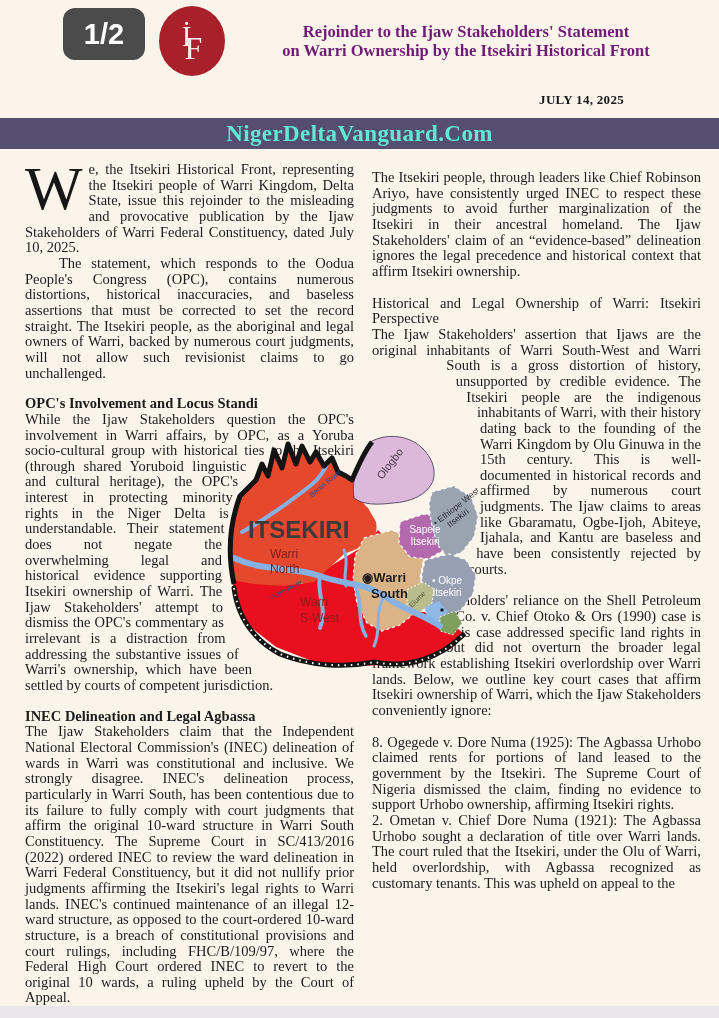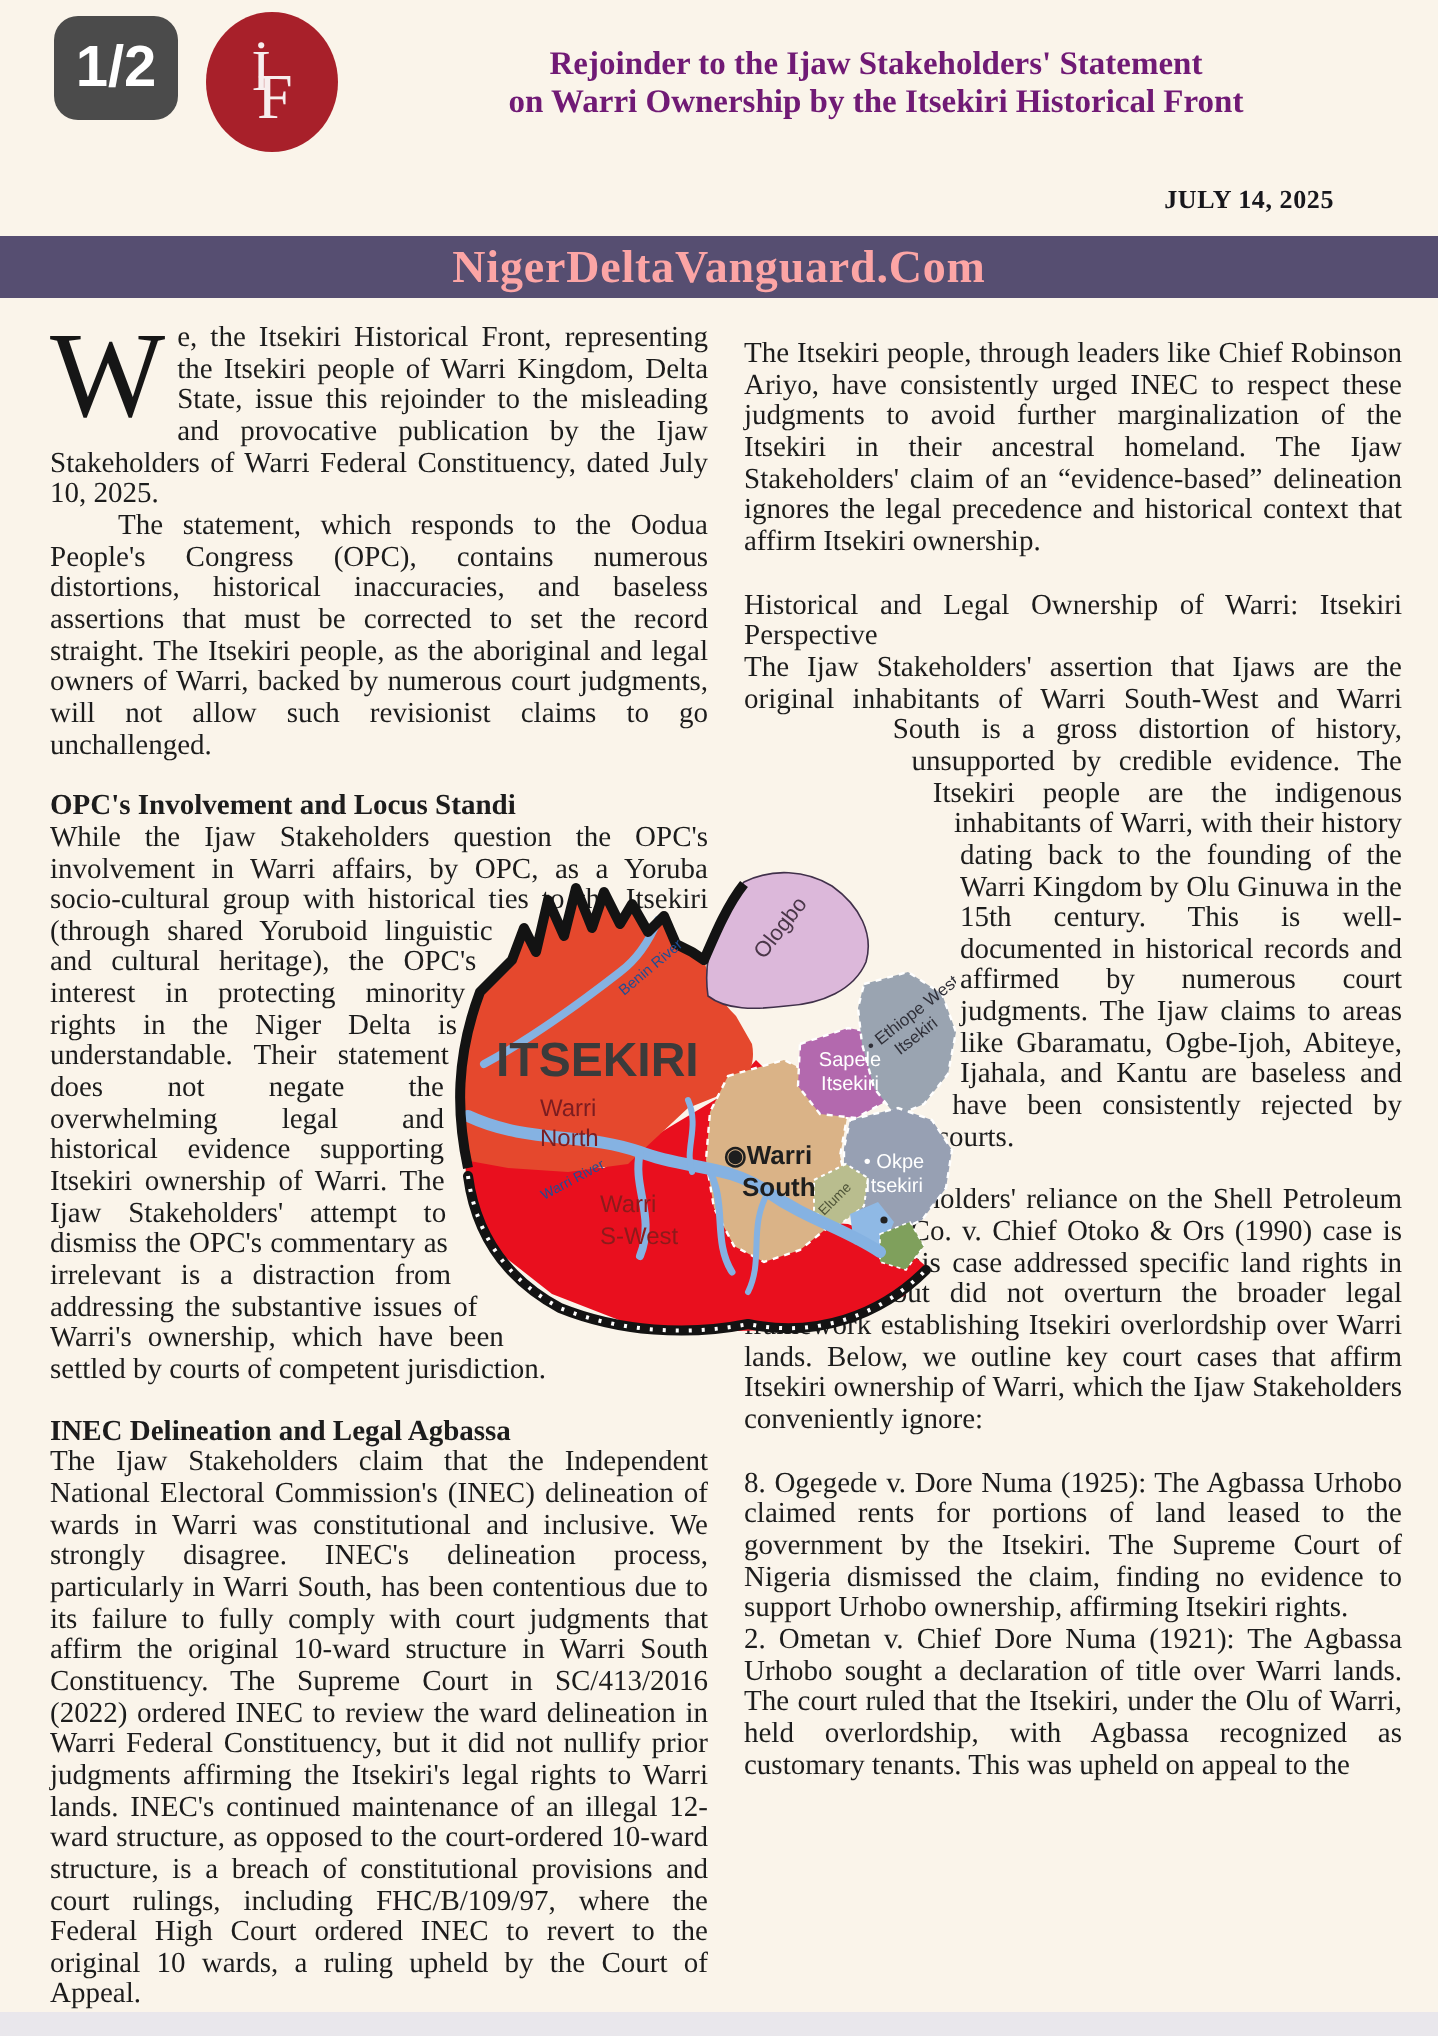--- a/index.html
+++ b/index.html
@@ -7,9 +7,9 @@
         font-family:"Liberation Serif",serif;color:#1c1c1c;}
   
   .header-top{display:flex;align-items:flex-start;gap:8px;padding:6px 20px 0 27px;height:80px;}
-  .page-badge{width:62px;height:52px;background:#4b4b4b;border-radius:12px;color:#fff;
+  .page-badge{width:82px;height:52px;background:#4b4b4b;border-radius:12px;color:#fff;
               font-family:"Liberation Sans",sans-serif;font-weight:bold;font-size:29px;
-              display:flex;align-items:center;justify-content:center;margin-top:2px;flex:0 0 auto;}
+              display:flex;align-items:center;justify-content:center;margin-top:2px;flex:0 0 auto;margin-left:36px;}
   .logo{width:66px;height:70px;background:#a8202a;border-radius:50%;flex:0 0 auto;
         display:flex;align-items:center;justify-content:center;color:#f7eeee;margin-left:6px;}
   .logo .logo-i{font-size:29px;line-height:1;position:relative;top:-5px;}

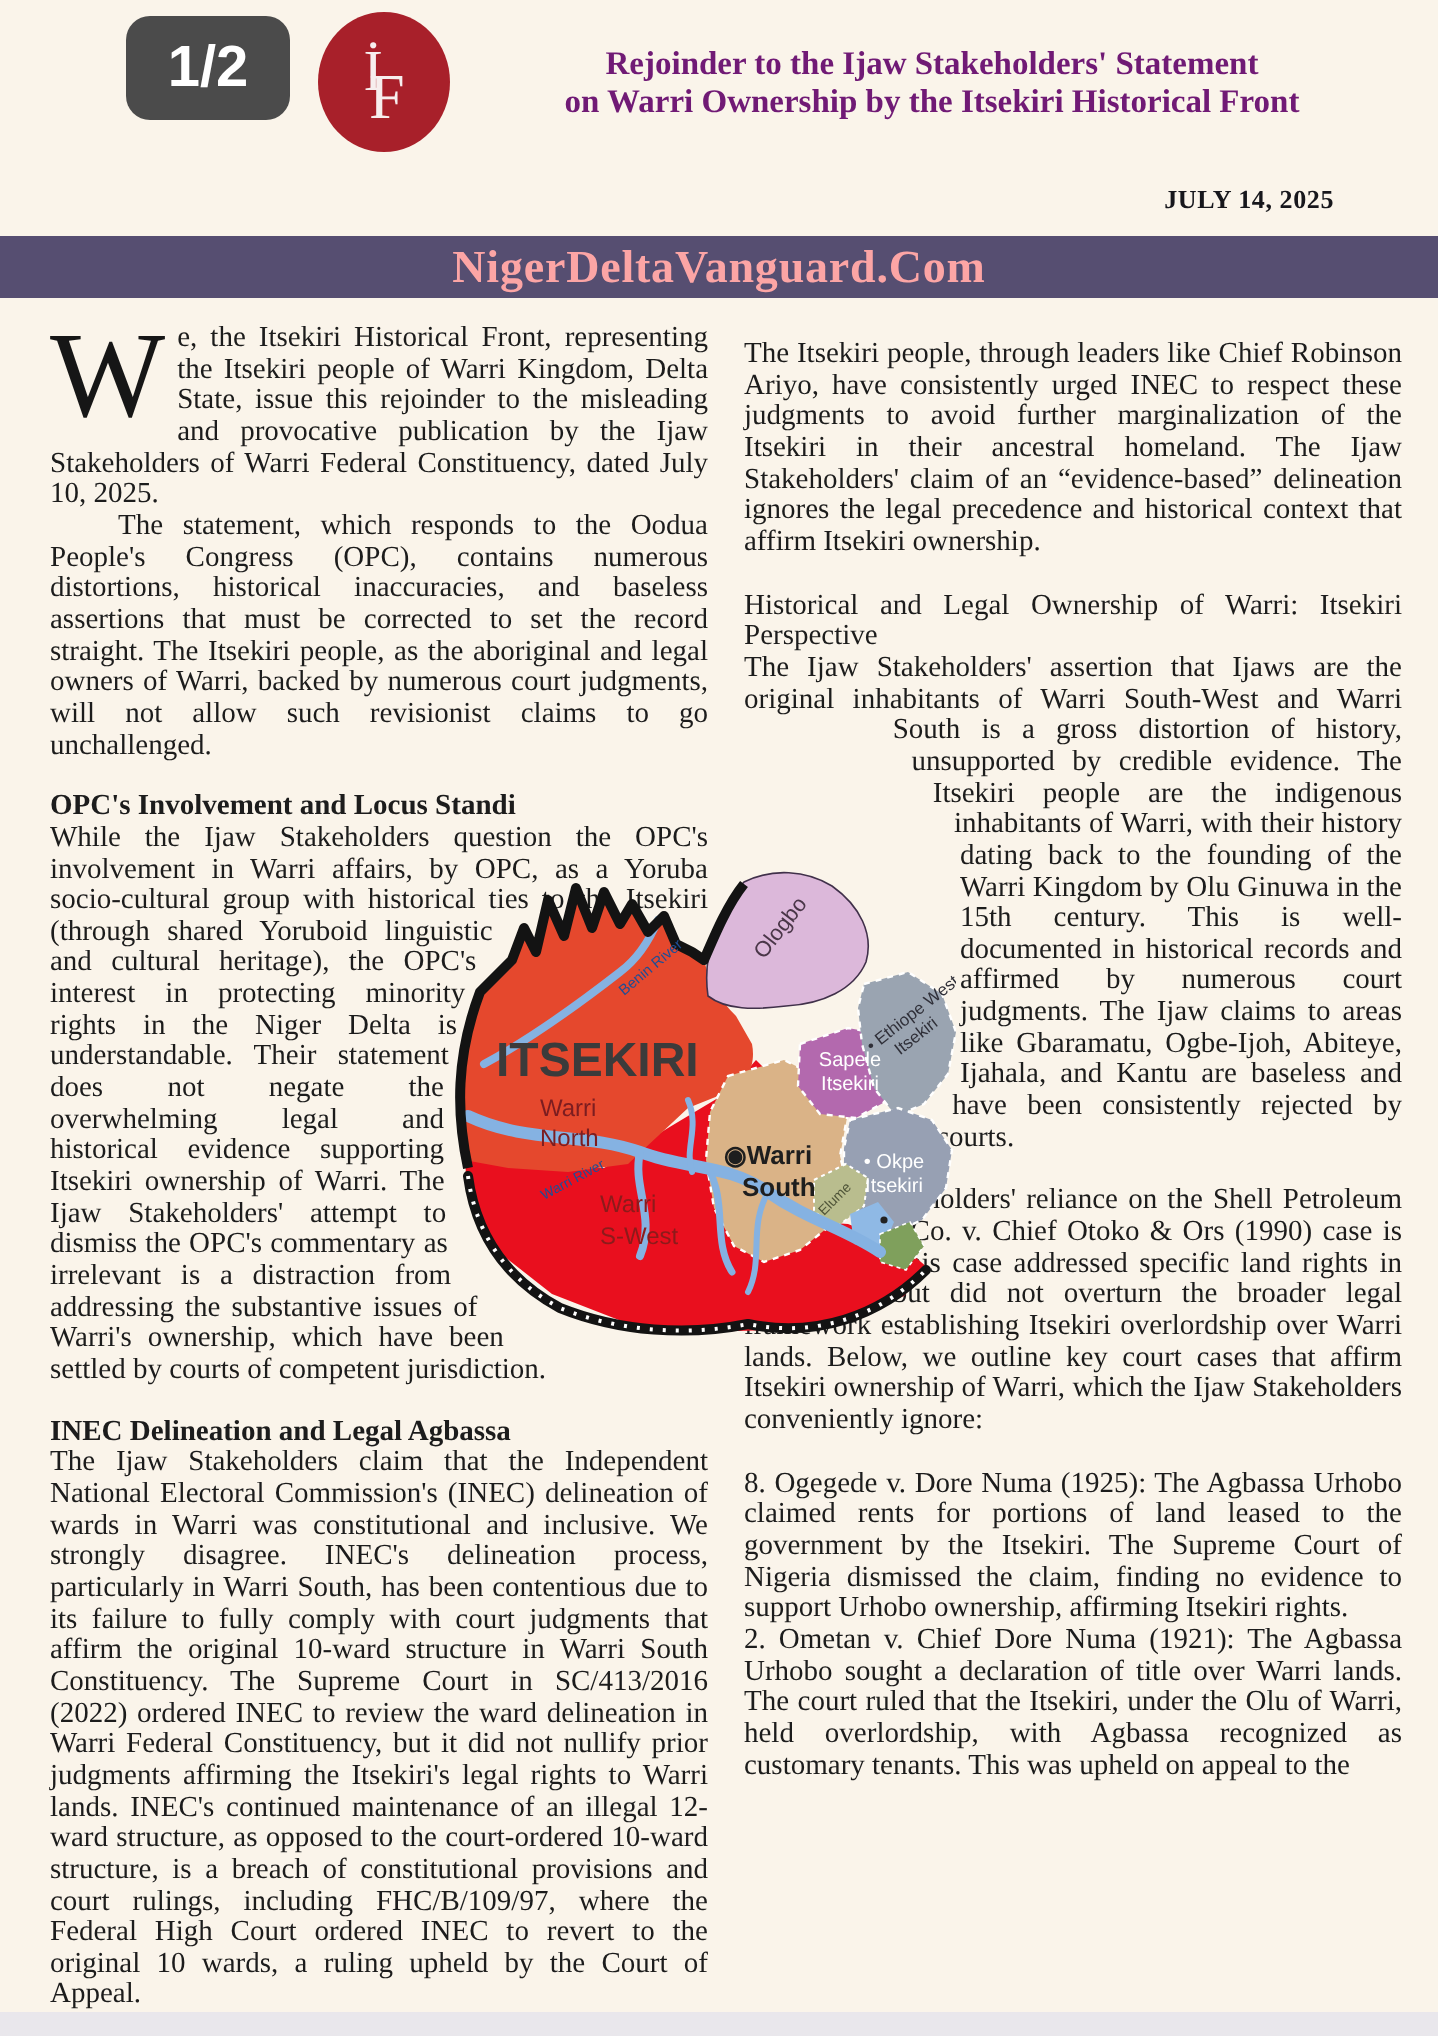--- a/index.html
+++ b/index.html
@@ -16,7 +16,7 @@
   .logo .logo-f{font-size:32px;line-height:1;position:relative;top:7px;margin-left:-7px;}
   .title{flex:1;text-align:center;padding-top:16px;color:#701a75;font-weight:bold;
          font-size:16.5px;line-height:1.18;}
-  .date-row{text-align:right;padding-right:52px;font-weight:bold;font-size:13px;
+  .date-row{text-align:right;padding-right:95px;font-weight:bold;font-size:13px;
             letter-spacing:.3px;margin-top:6px;color:#17171c;}
   .banner{margin-top:10px;height:31px;background:#564e71;color:#fca5a5;font-weight:bold;
           font-size:23px;display:flex;align-items:center;justify-content:center;letter-spacing:.4px;}

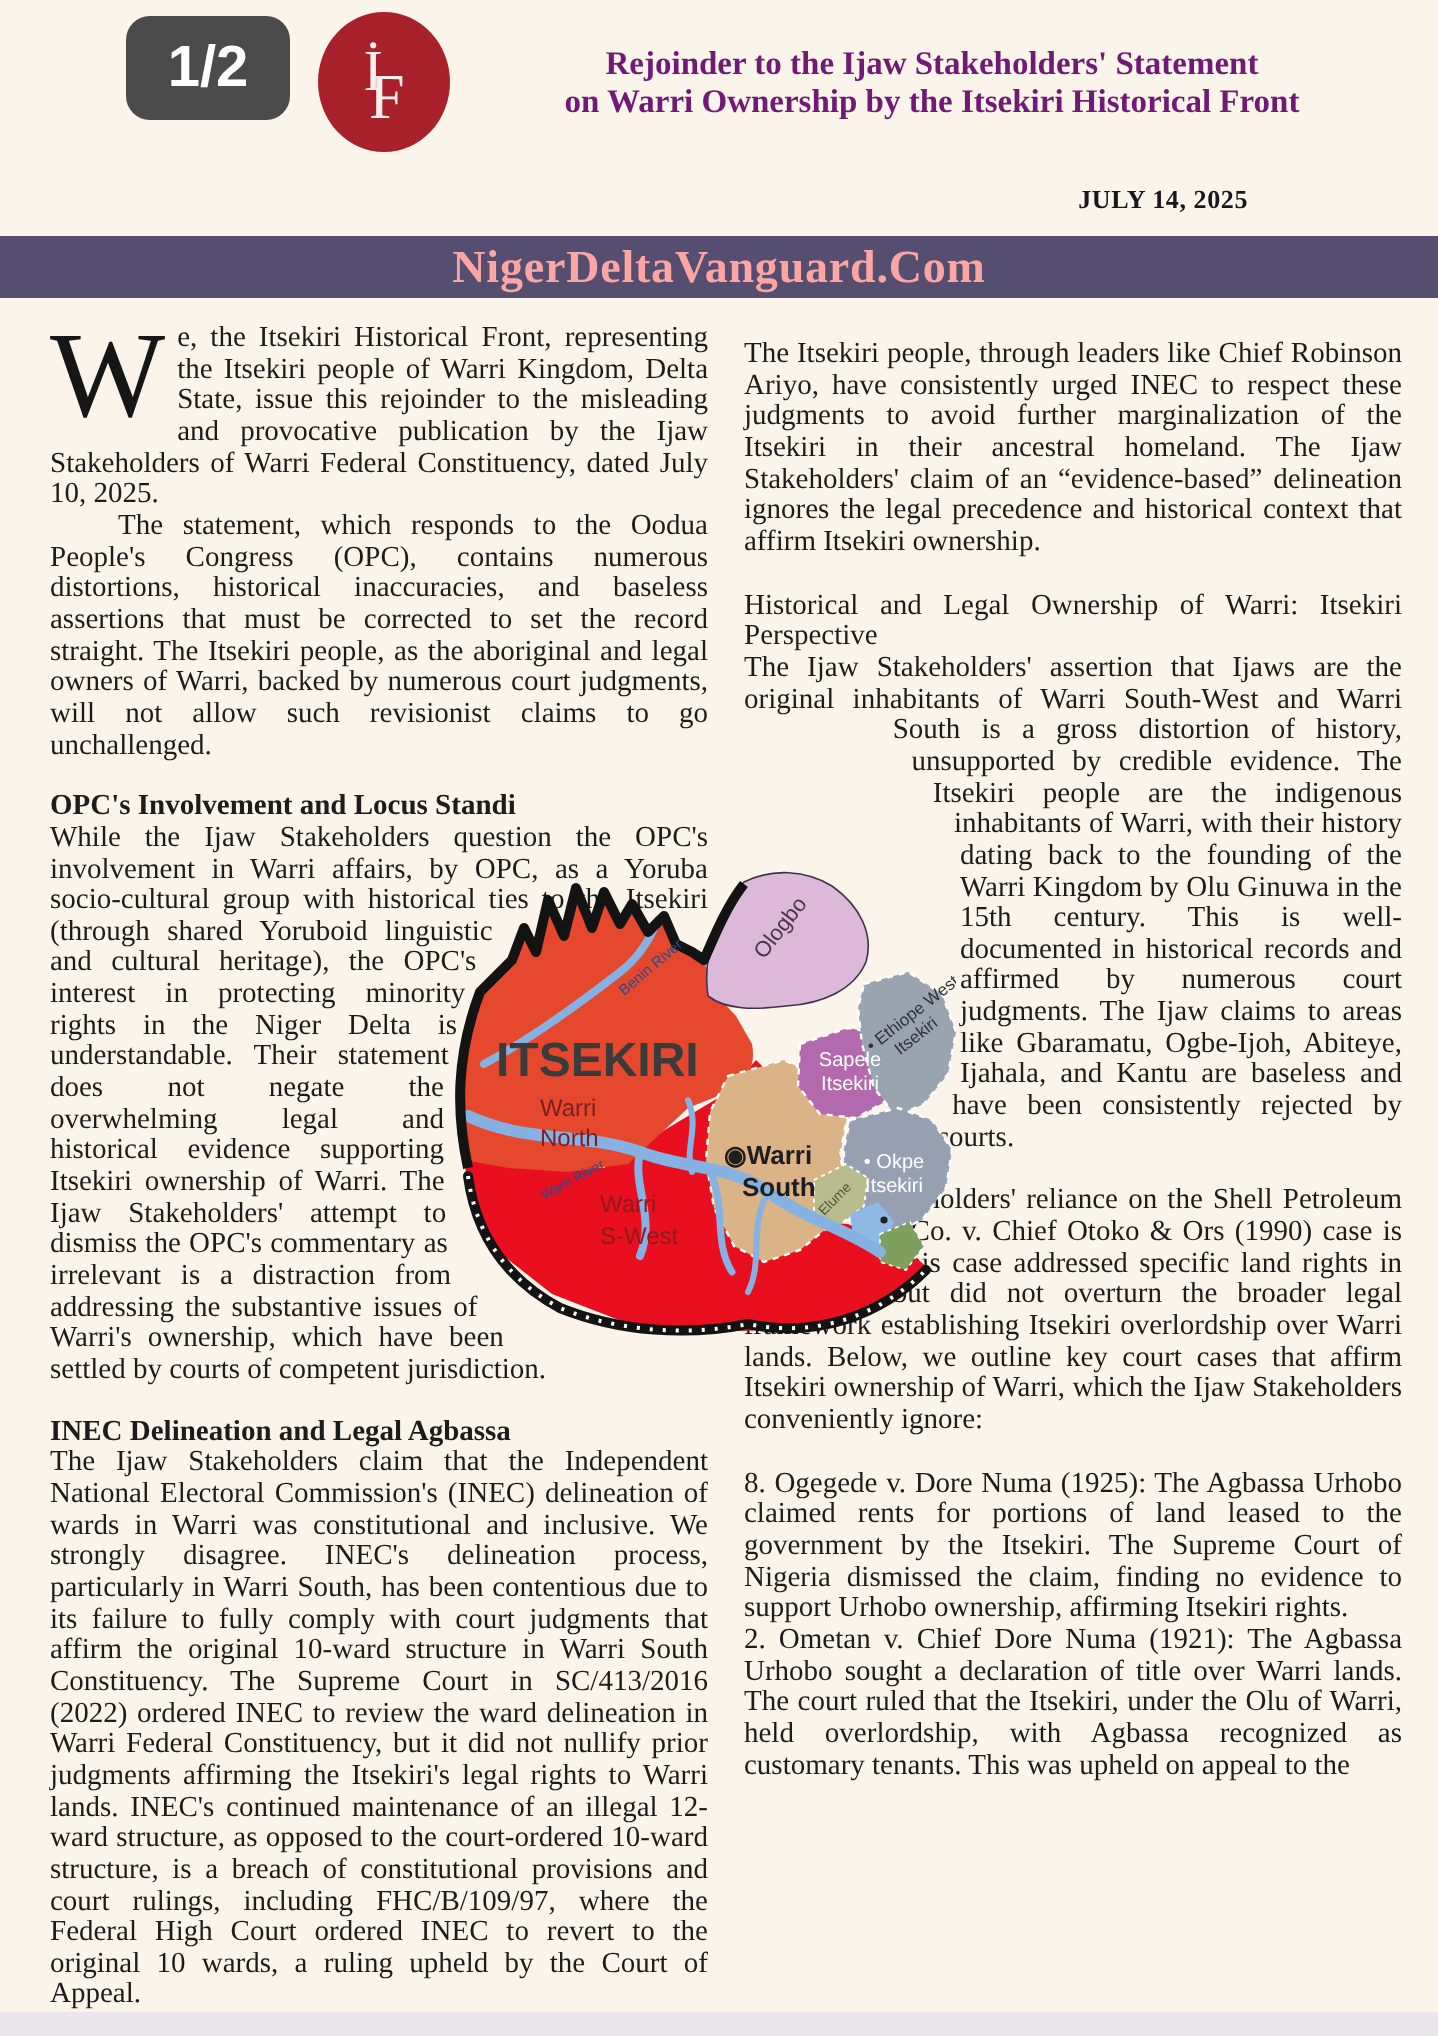--- a/index.html
+++ b/index.html
@@ -18,7 +18,7 @@
          font-size:16.5px;line-height:1.18;}
   .date-row{text-align:right;padding-right:95px;font-weight:bold;font-size:13px;
             letter-spacing:.3px;margin-top:6px;color:#17171c;}
-  .banner{margin-top:10px;height:31px;background:#564e71;color:#fca5a5;font-weight:bold;
+  .banner{margin-top:10px;height:31px;background:#564e71;color:#5eead4;font-weight:bold;
           font-size:23px;display:flex;align-items:center;justify-content:center;letter-spacing:.4px;}
   
   .col{position:absolute;top:162px;width:329px;font-size:14.5px;line-height:1.08;

